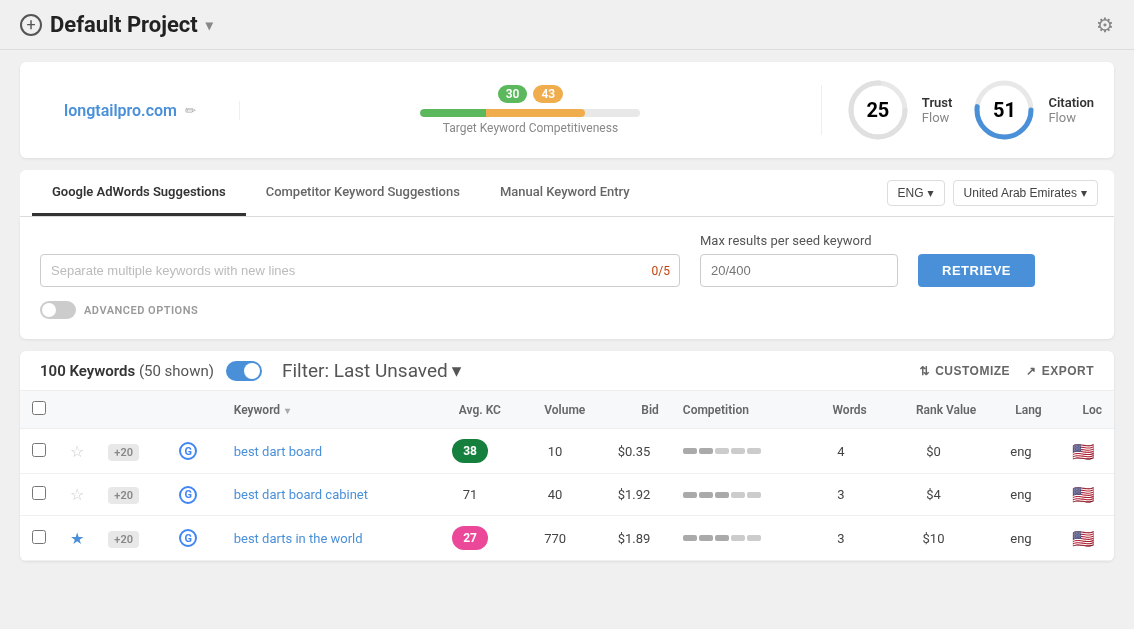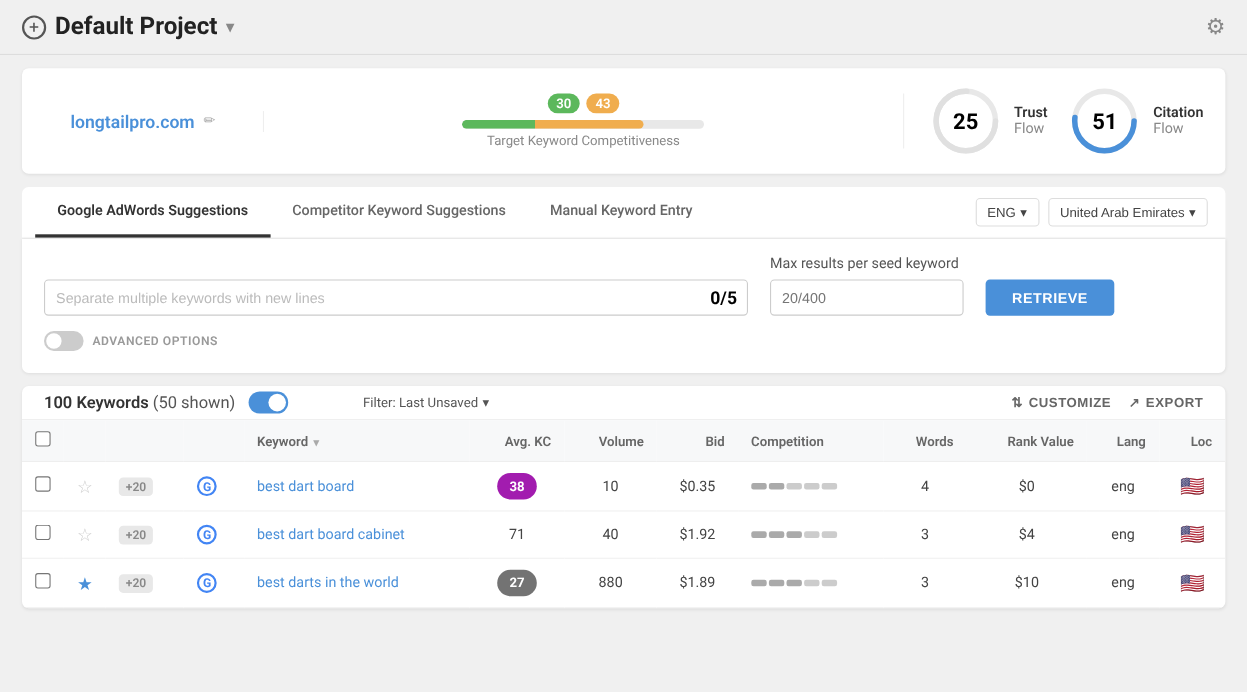--- a/index.html
+++ b/index.html
@@ -242,9 +242,8 @@
       right: 10px;
       top: 50%;
       transform: translateY(-50%);
-      font-size: 16px;
-      color: #000000;
-      font-weight: bold;
+      font-size: 12px;
+      color: #c2410c;
     }
     .max-input {
       width: 176px;

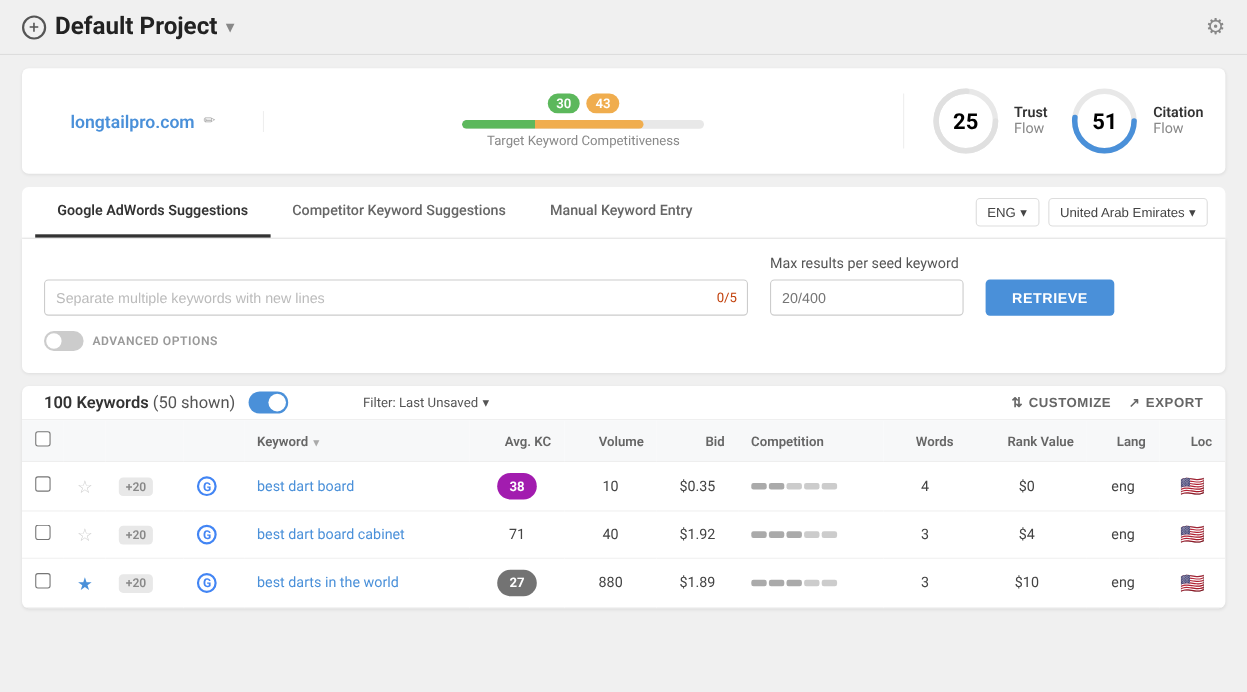--- a/index.html
+++ b/index.html
@@ -246,7 +246,7 @@
       color: #c2410c;
     }
     .max-input {
-      width: 176px;
+      width: 198px;
       padding: 8px 10px;
       border: 1px solid #ccc;
       border-radius: 4px;

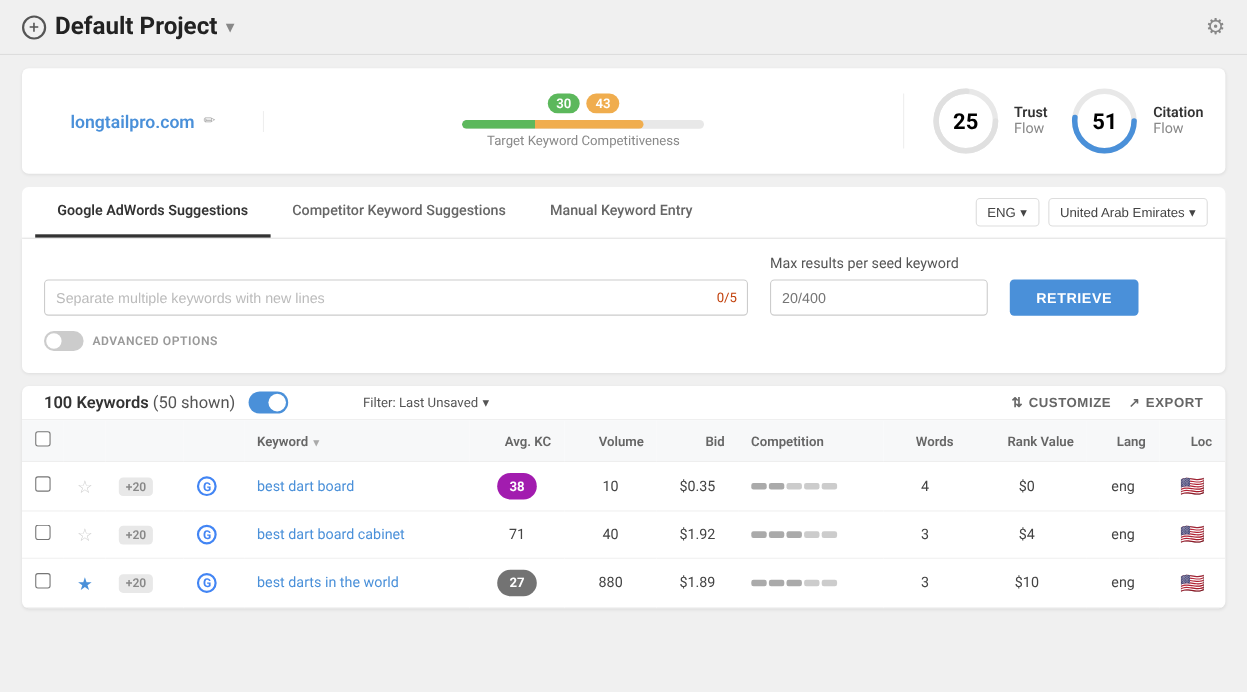--- a/index.html
+++ b/index.html
@@ -334,12 +334,11 @@
       display: flex;
       align-items: flex-end;
       gap: 4px;
-      font-size: 12px;
+      font-size: 19px;
       color: #555;
       cursor: pointer;
       padding: 4px 8px;
       border-radius: 4px;
-      margin-left: 48px;
     }
 
     .actions-right {

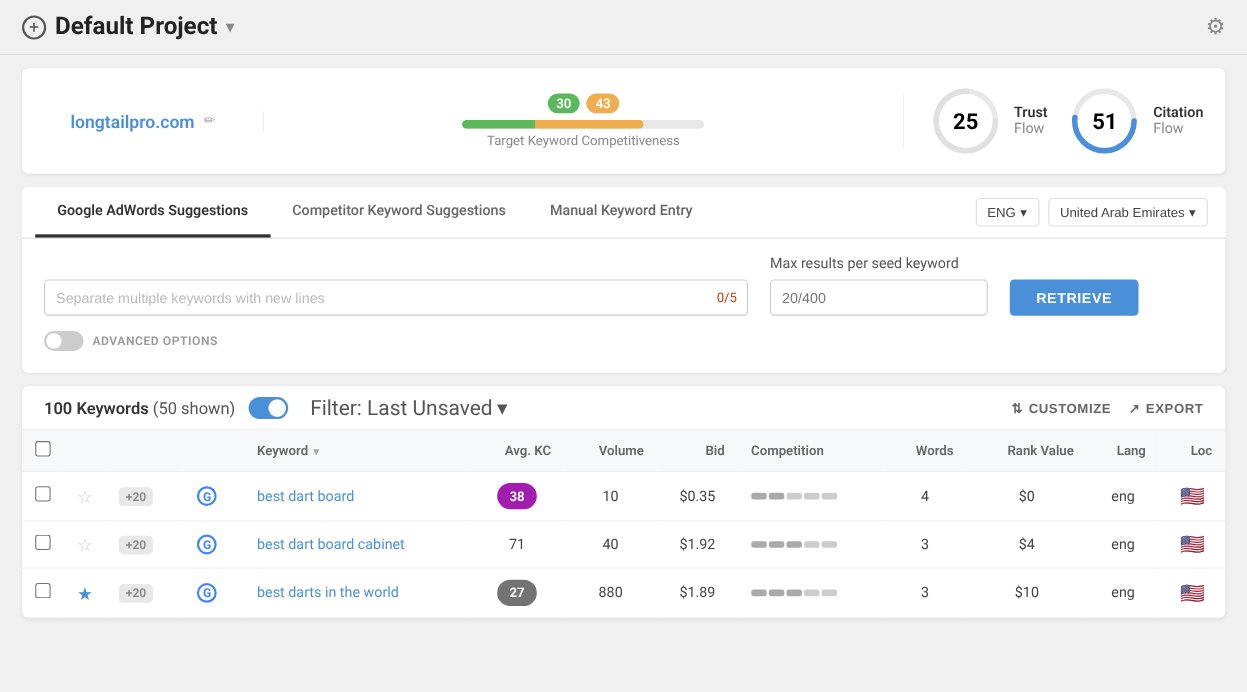--- a/index.html
+++ b/index.html
@@ -429,7 +429,7 @@
       font-weight: 700;
       color: #fff;
     }
-    .kc-orange { background: #a21caf; }
+    .kc-orange { background: #15803d; }
     .kc-green { background: #737373; }
 
     .comp-bar {

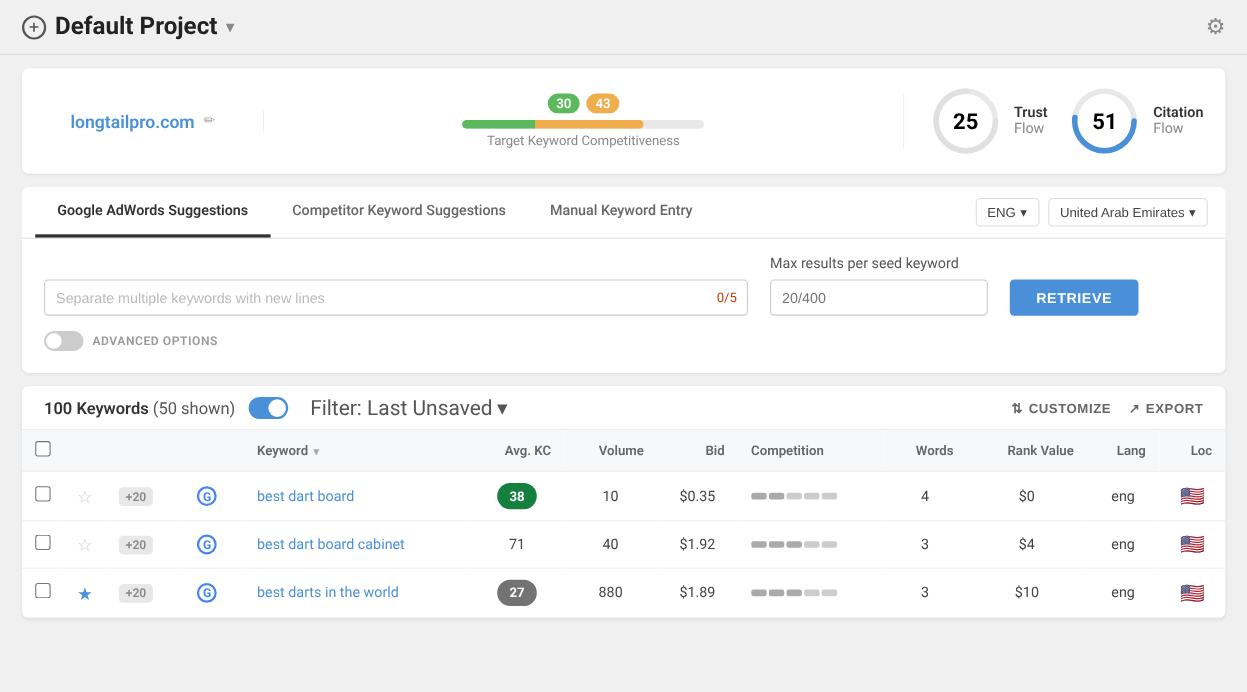--- a/index.html
+++ b/index.html
@@ -430,7 +430,7 @@
       color: #fff;
     }
     .kc-orange { background: #15803d; }
-    .kc-green { background: #737373; }
+    .kc-green { background: #ec4899; }
 
     .comp-bar {
       display: flex;

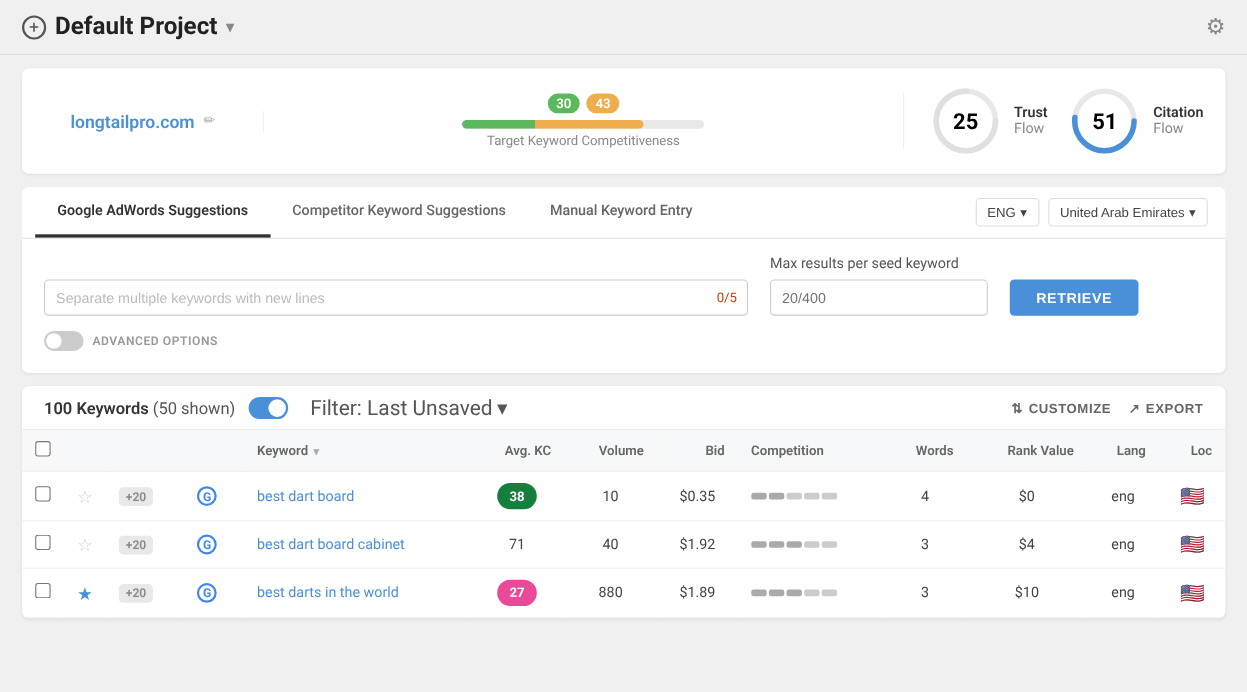--- a/index.html
+++ b/index.html
@@ -691,7 +691,7 @@
         <a class="keyword-link" href="#">best darts in the world</a>
       </td>
       <td class="center"><span class="kc-badge kc-green">27</span></td>
-      <td class="center">880</td>
+      <td class="center">770</td>
       <td class="center">$1.89</td>
       <td>
         <div class="comp-bar">

